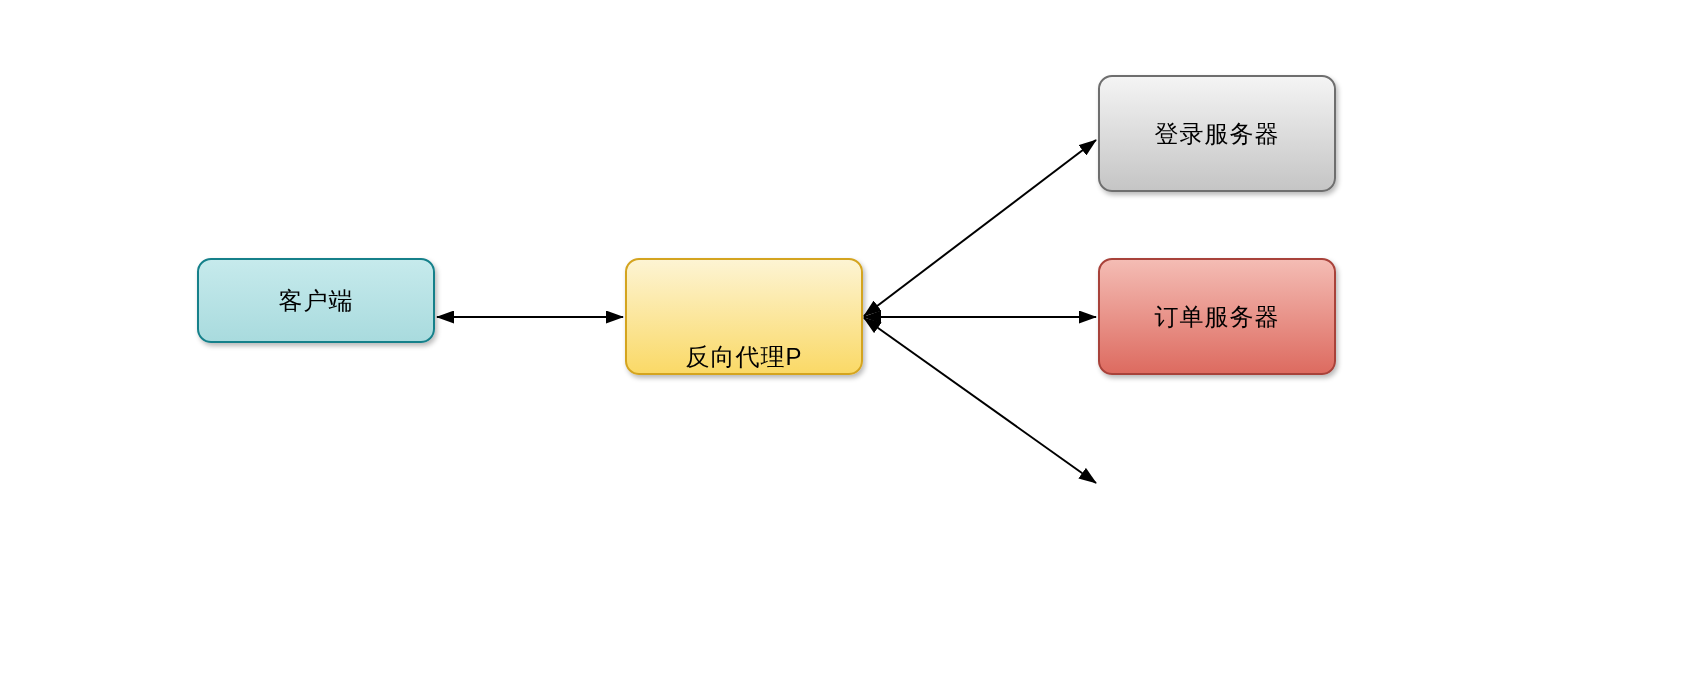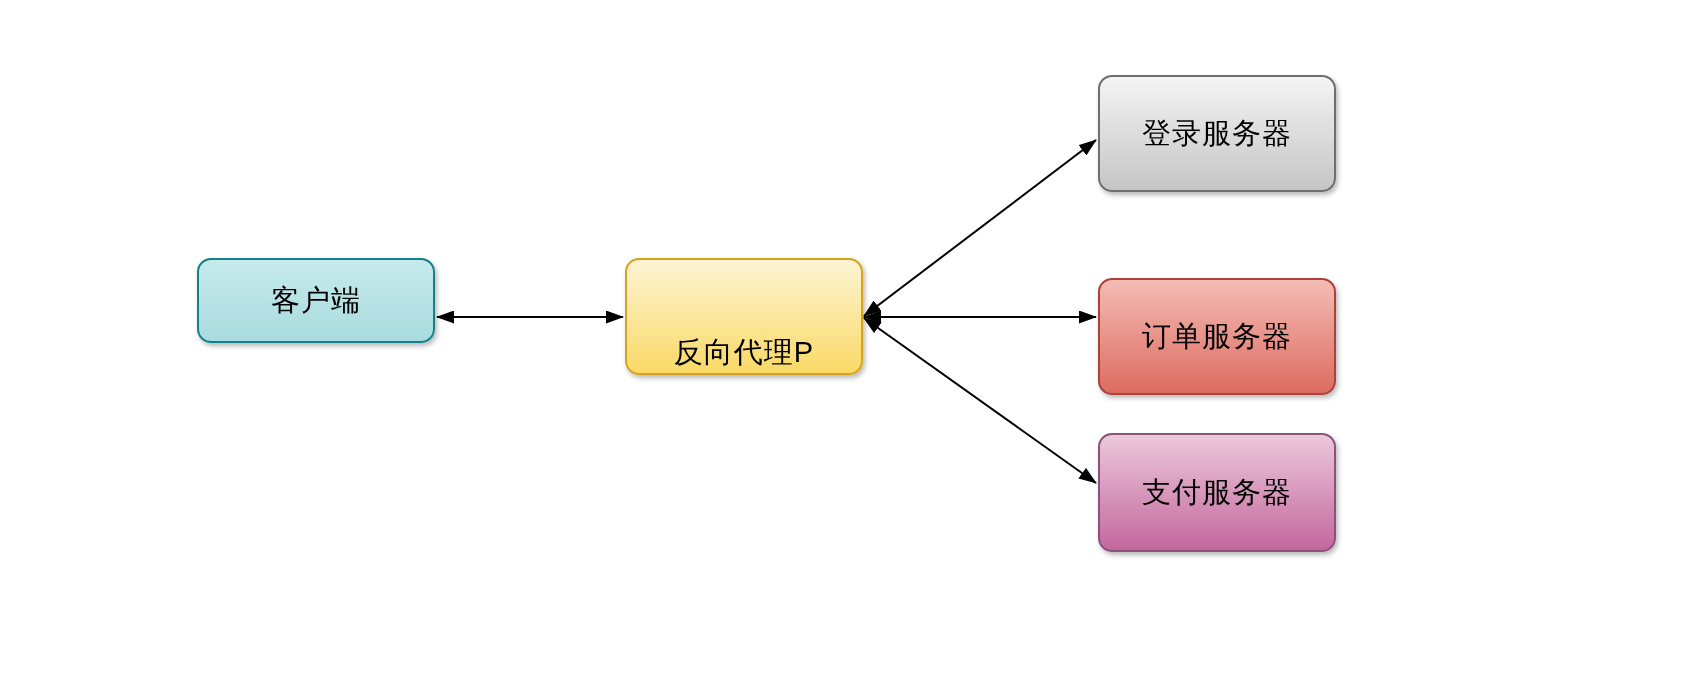--- a/index.html
+++ b/index.html
@@ -33,7 +33,7 @@
     cursor: default;
   }
   .node-label {
-    font-size: 29px;
+    font-size: 24px;
     color: #000000;
     letter-spacing: 1px;
     white-space: nowrap;

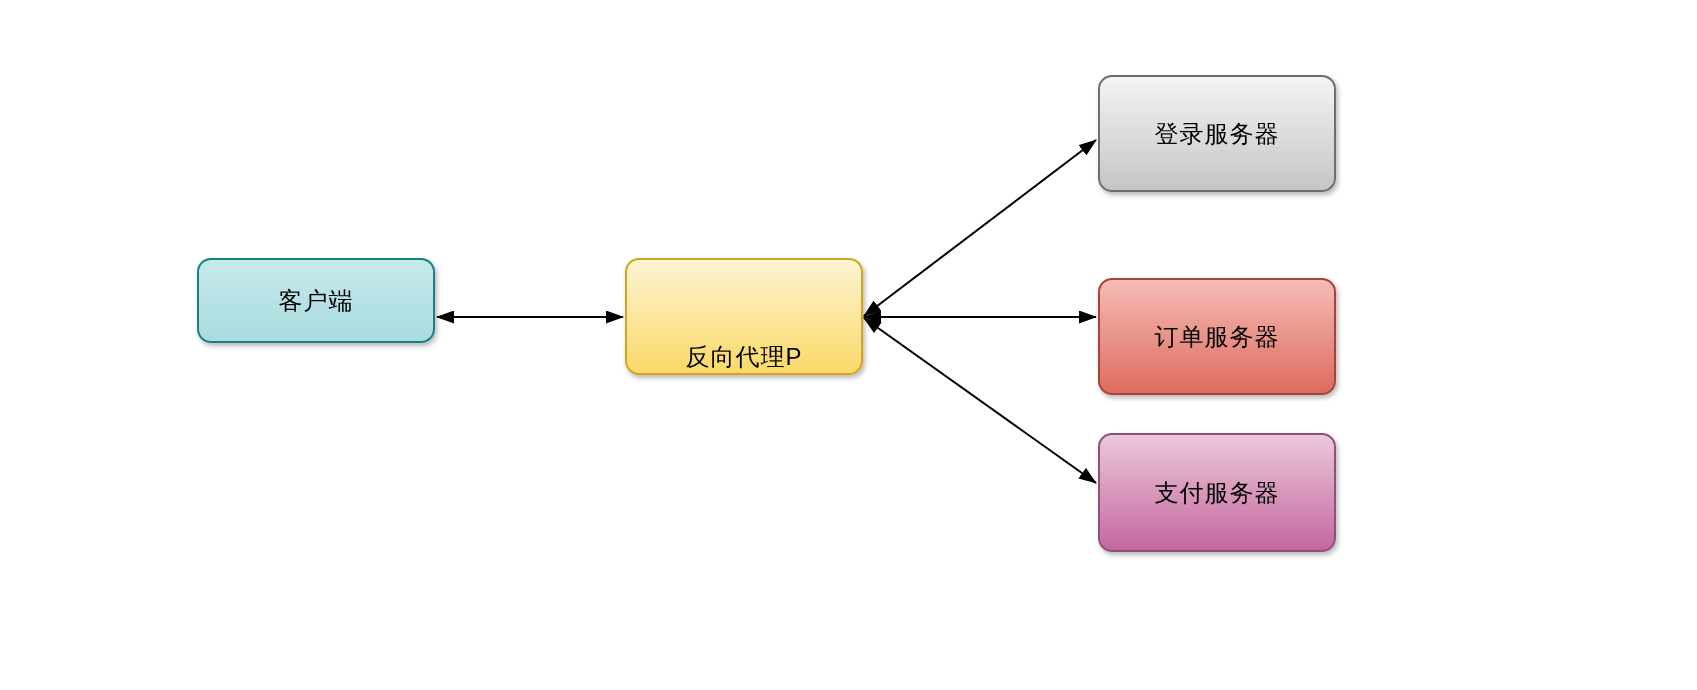--- a/index.html
+++ b/index.html
@@ -69,7 +69,7 @@
     <span class="node-label">登录服务器</span>
   </div>
 
-  <div class="node" style="left: 1098px; top: 258px; width: 238px; height: 117px; background: linear-gradient(rgb(244, 188, 180), rgb(221, 107, 96)); border-color: rgb(168, 66, 58); color: rgb(0, 0, 0); margin-top: 20px;">
+  <div class="node" style="left: 1098px; top: 258px; width: 238px; height: 117px; background: linear-gradient(rgb(244, 188, 180), rgb(221, 107, 96)); border-color: rgb(168, 66, 58); color: rgb(0, 0, 0);">
     <span class="node-label">订单服务器</span>
   </div>
 

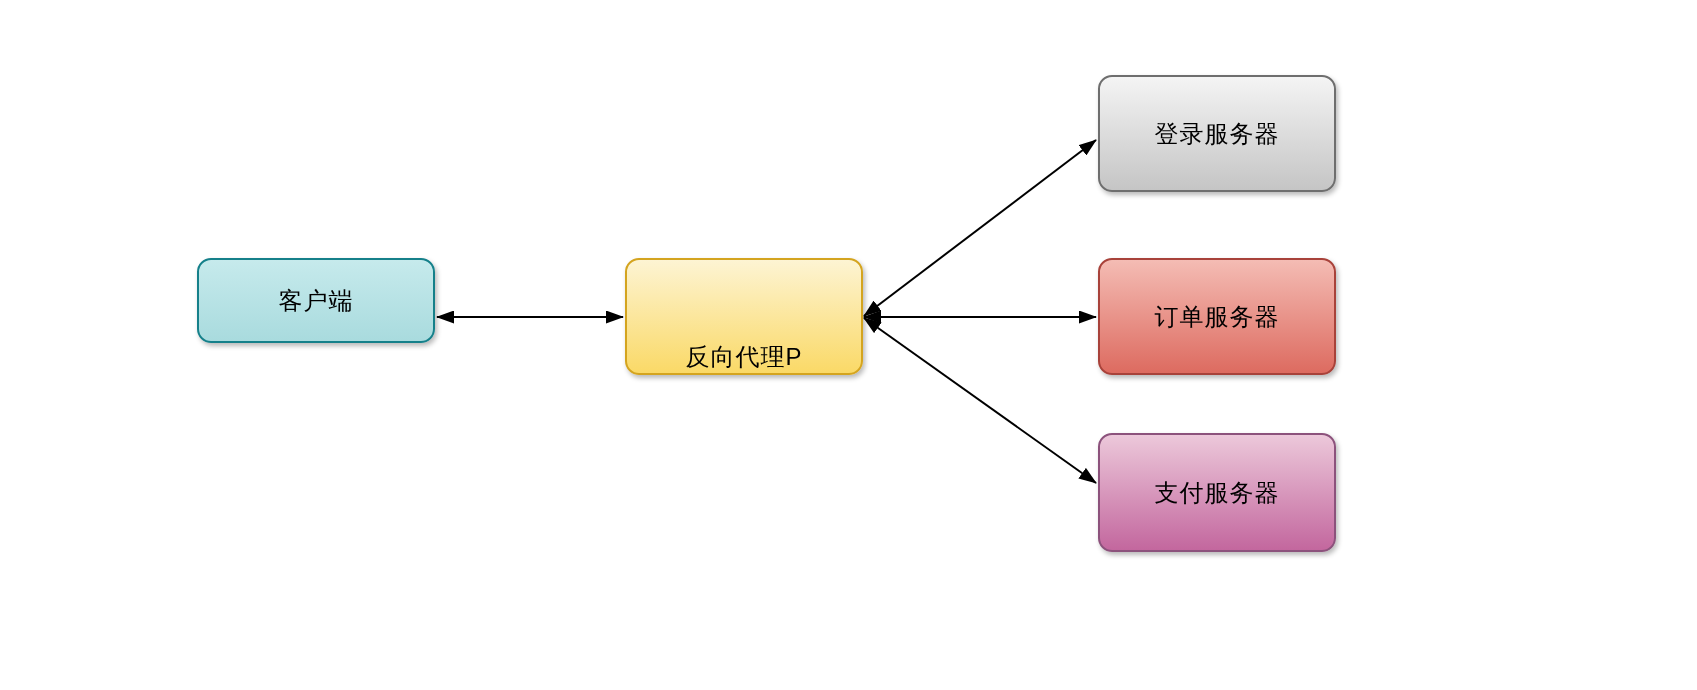--- a/index.html
+++ b/index.html
@@ -73,9 +73,6 @@
     <span class="node-label">订单服务器</span>
   </div>
 
-  <div class="node" style="left: 1098px; top: 433px; width: 238px; height: 119px; background: linear-gradient(rgb(236, 200, 218), rgb(195, 103, 158)); border-color: rgb(140, 82, 124); color: rgb(0, 0, 0);">
-    <span class="node-label">支付服务器</span>
-  </div>
 
 </div>
 

